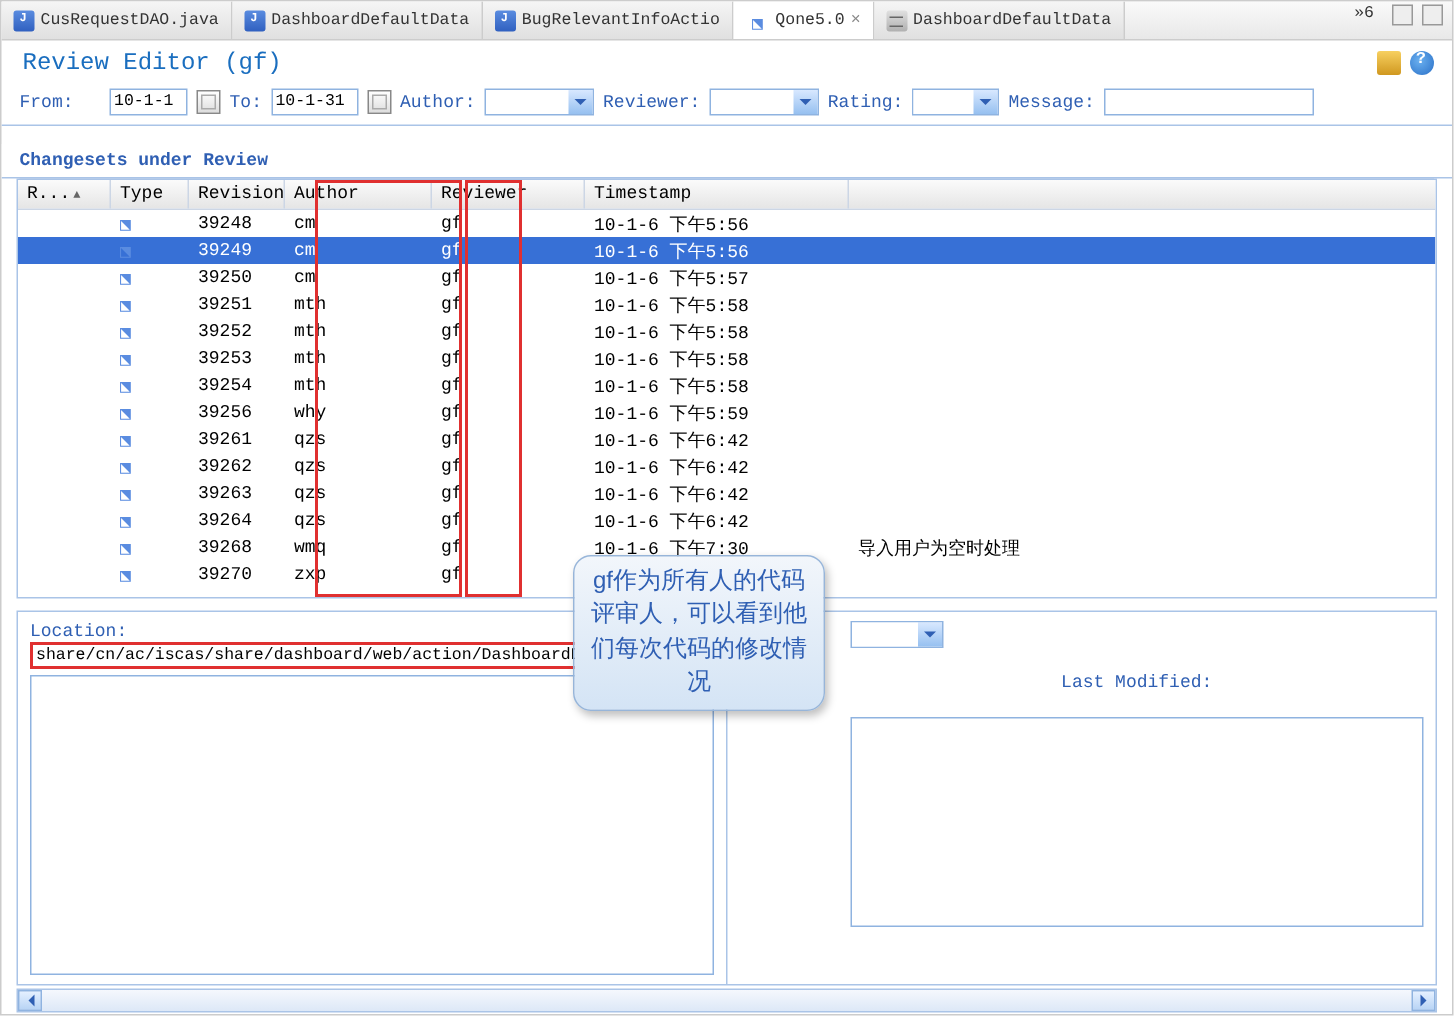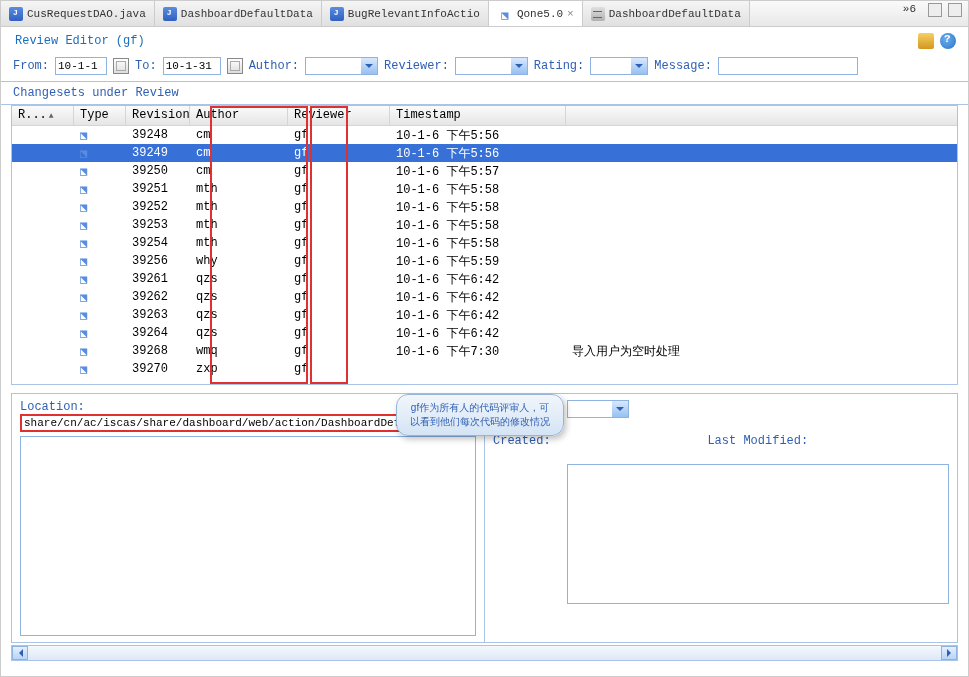--- a/index.html
+++ b/index.html
@@ -17,7 +17,7 @@
 .tabs-ctrls { display:flex; gap:6px; padding:2px 6px; }
 .tabs-ctrls span { width:14px; height:14px; border:1px solid #999; background:#eee; font-size:9px; text-align:center; line-height:12px; cursor:pointer; color:#555; }
 .header-bar { display:flex; align-items:center; justify-content:space-between; padding:6px 12px 4px 14px; }
-.header-title { color:#1a6ebf; font-family:"Courier New",monospace; font-size:12px; }
+.header-title { color:#1a6ebf; font-family:"Courier New",monospace; font-size:16px; }
 .header-icons { display:flex; gap:6px; }
 .hicon { width:16px; height:16px; display:inline-block; border-radius:2px; }
 .pkg-icon { background: linear-gradient(#f7d060,#d09820); }

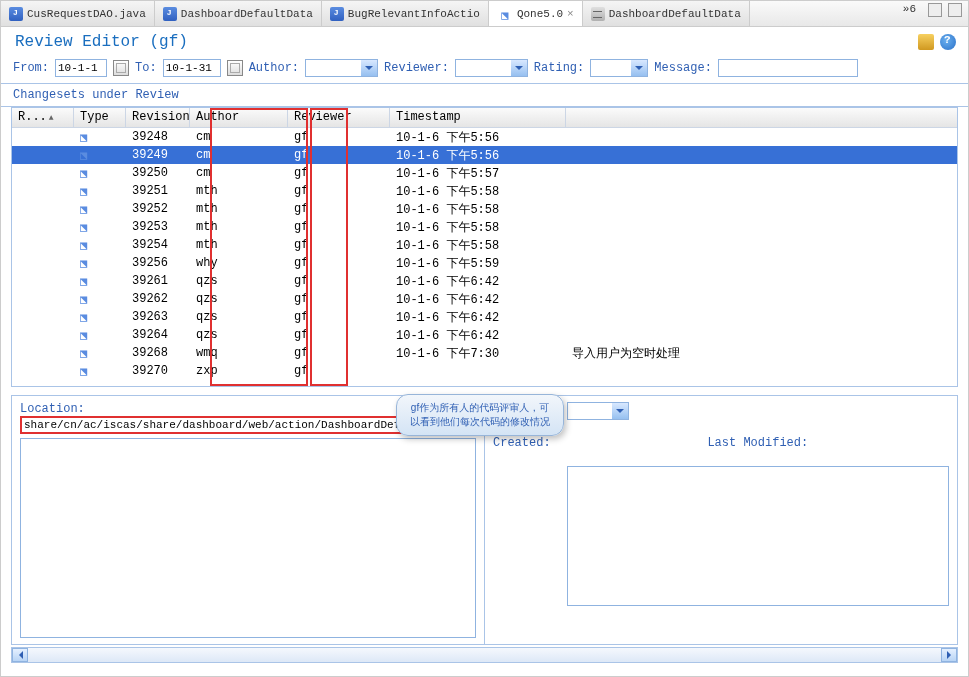--- a/index.html
+++ b/index.html
@@ -107,7 +107,7 @@
 
 <div class="filter-bar">
   <span>From:</span>
-  <input type="text" style="width: 52px;" value="10-1-1">
+  <input type="text" style="width: 52px; margin-left: 18px;" value="10-1-1">
   <span class="cal-icon"></span>
   <span>To:</span>
   <input type="text" style="width: 58px;" value="10-1-31">

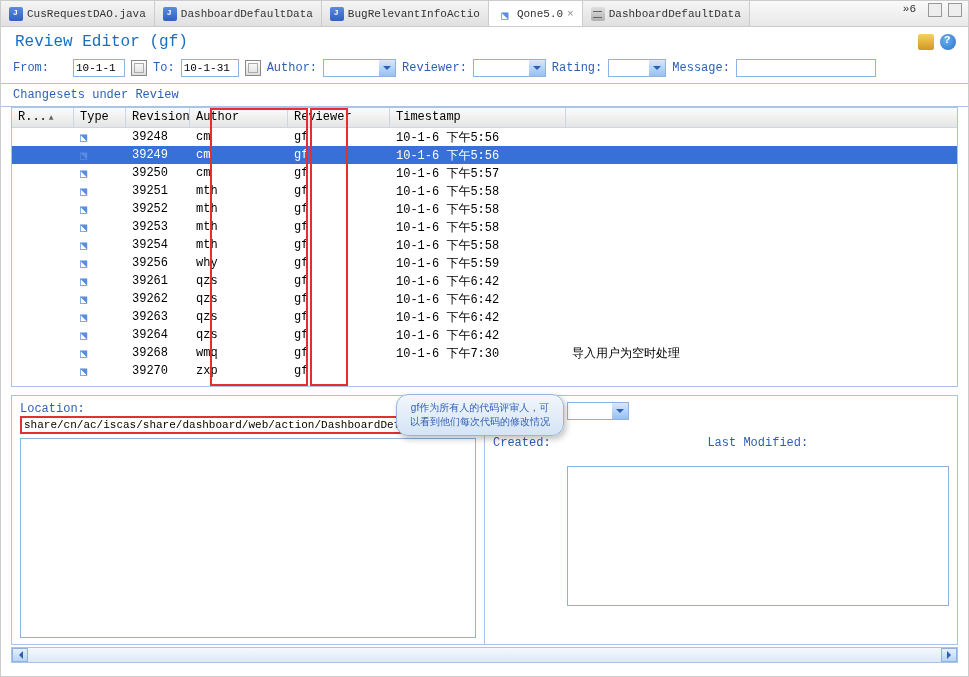--- a/index.html
+++ b/index.html
@@ -32,7 +32,7 @@
 .combo .arrow { width:16px; height:16px; background:linear-gradient(#d8e8ff,#96c0f0); display:flex; align-items:center; justify-content:center; cursor:pointer; }
 .combo .arrow::after { content:""; border:4px solid transparent; border-top-color:#2f5fb3; margin-top:4px; }
 .msg-input { border:1px solid #8fb3e0; height:18px; width:140px; font-family:"Courier New",monospace; font-size:11px; }
-.section-label { color:#2f5fb3; font-weight:normal; font-family:"Courier New",monospace; padding:4px 12px; border-bottom:1px solid #aac4e7; background:#fff; position:relative; }
+.section-label { color:#2f5fb3; font-weight:bold; font-family:"Courier New",monospace; padding:4px 12px; border-bottom:1px solid #aac4e7; background:#fff; position:relative;margin-top:12px; }
 .section-label::after { content:""; position:absolute; left:12px; right:12px; bottom:-1px; border-bottom:1px solid #aac4e7; }
 .table-wrap { position:relative; margin:0 10px; border:1px solid #aac4e7; height:280px; overflow:hidden; }
 .thead { display:flex; background:linear-gradient(#fbfbfb,#e5e5e5); border-bottom:1px solid #ccd6e5; font-family:"Courier New",monospace; color:#000; height:20px; flex-shrink:0; }

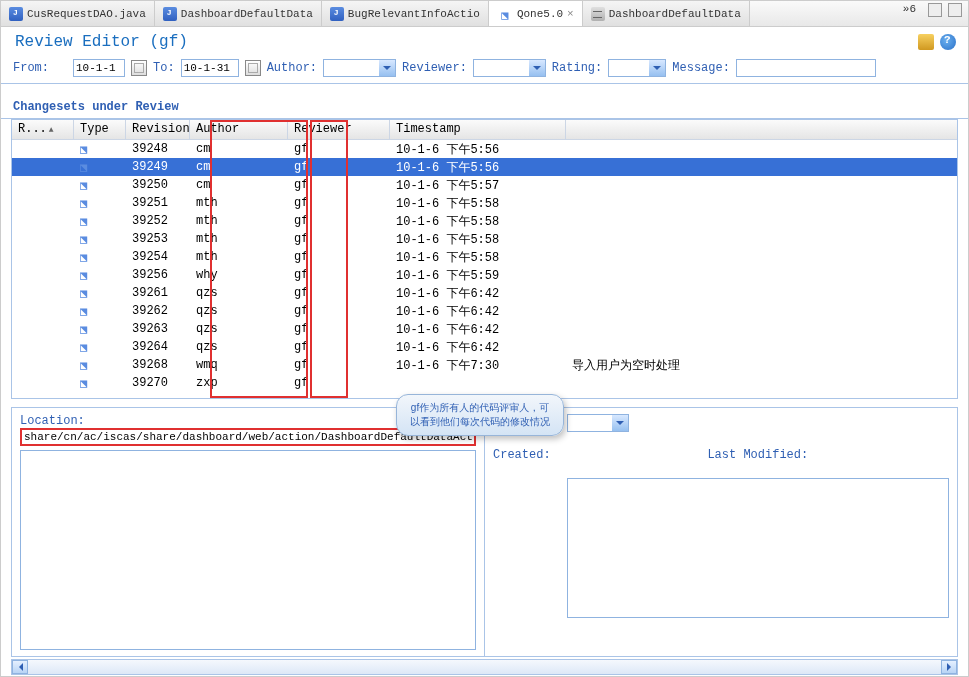--- a/index.html
+++ b/index.html
@@ -46,7 +46,7 @@
 .redbox { position:absolute; border:2px solid #e03030; pointer-events:none; }
 .redbox.a { left:198px; top:0; width:98px; height:278px; }
 .redbox.b { left:298px; top:0; width:38px; height:278px; }
-.callout { position:absolute; left:396px; top:370px; width:168px; padding:6px 10px; background:linear-gradient(#f2f6fb,#d4e4f5); border:1px solid #97b5d9; border-radius:12px; box-shadow:2px 3px 6px rgba(0,0,0,0.25); font-family:"Microsoft YaHei","SimSun",sans-serif; font-size:10px; color:#2f5fb3; text-align:center; line-height:1.4; z-index:10;margin-top:24px; }
+.callout { position:absolute; left:382px; top:370px; width:168px; padding:6px 10px; background:linear-gradient(#f2f6fb,#d4e4f5); border:1px solid #97b5d9; border-radius:12px; box-shadow:2px 3px 6px rgba(0,0,0,0.25); font-family:"Microsoft YaHei","SimSun",sans-serif; font-size:16px; color:#2f5fb3; text-align:center; line-height:1.4; z-index:10; }
 .files-section { margin:8px 10px 0; border:1px solid #aac4e7; height:250px; display:flex; flex-direction:column; position:relative; }
 .files-header { display:flex; justify-content:space-between; padding:4px 8px; border-bottom:1px solid #aac4e7; background:#fff; }
 .files-header .lbl { font-weight:bold; color:#2f5fb3; }

